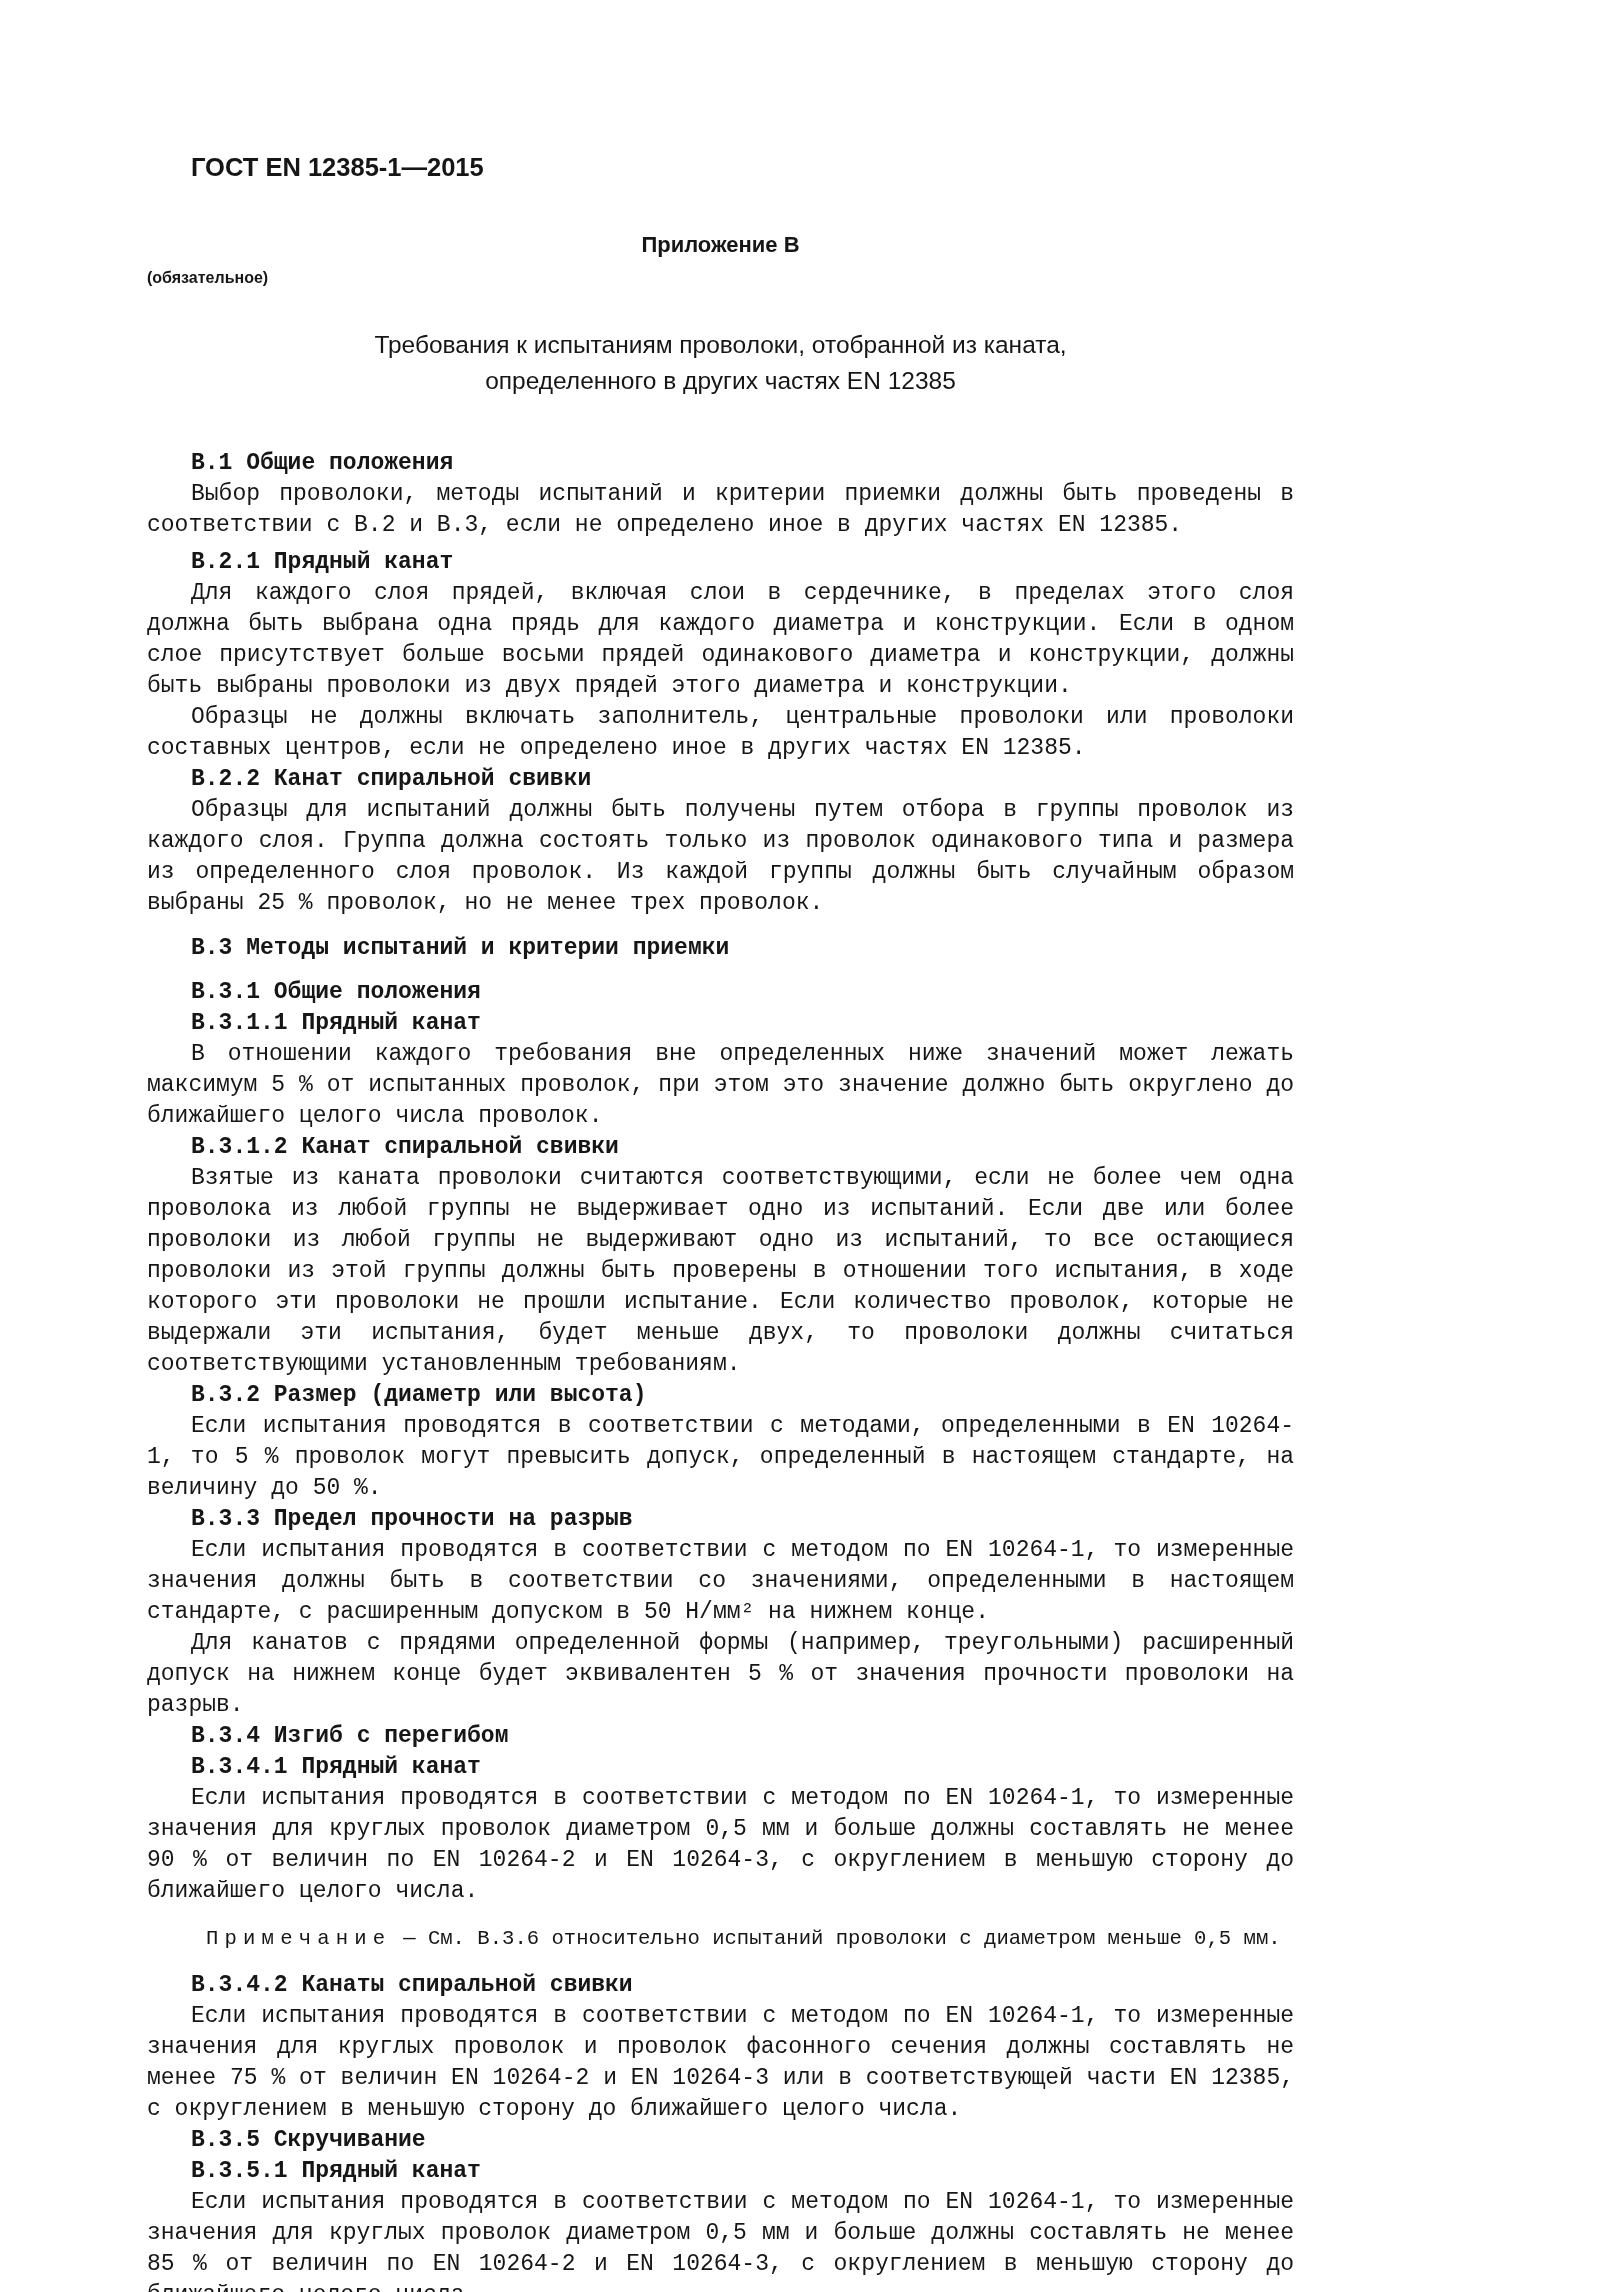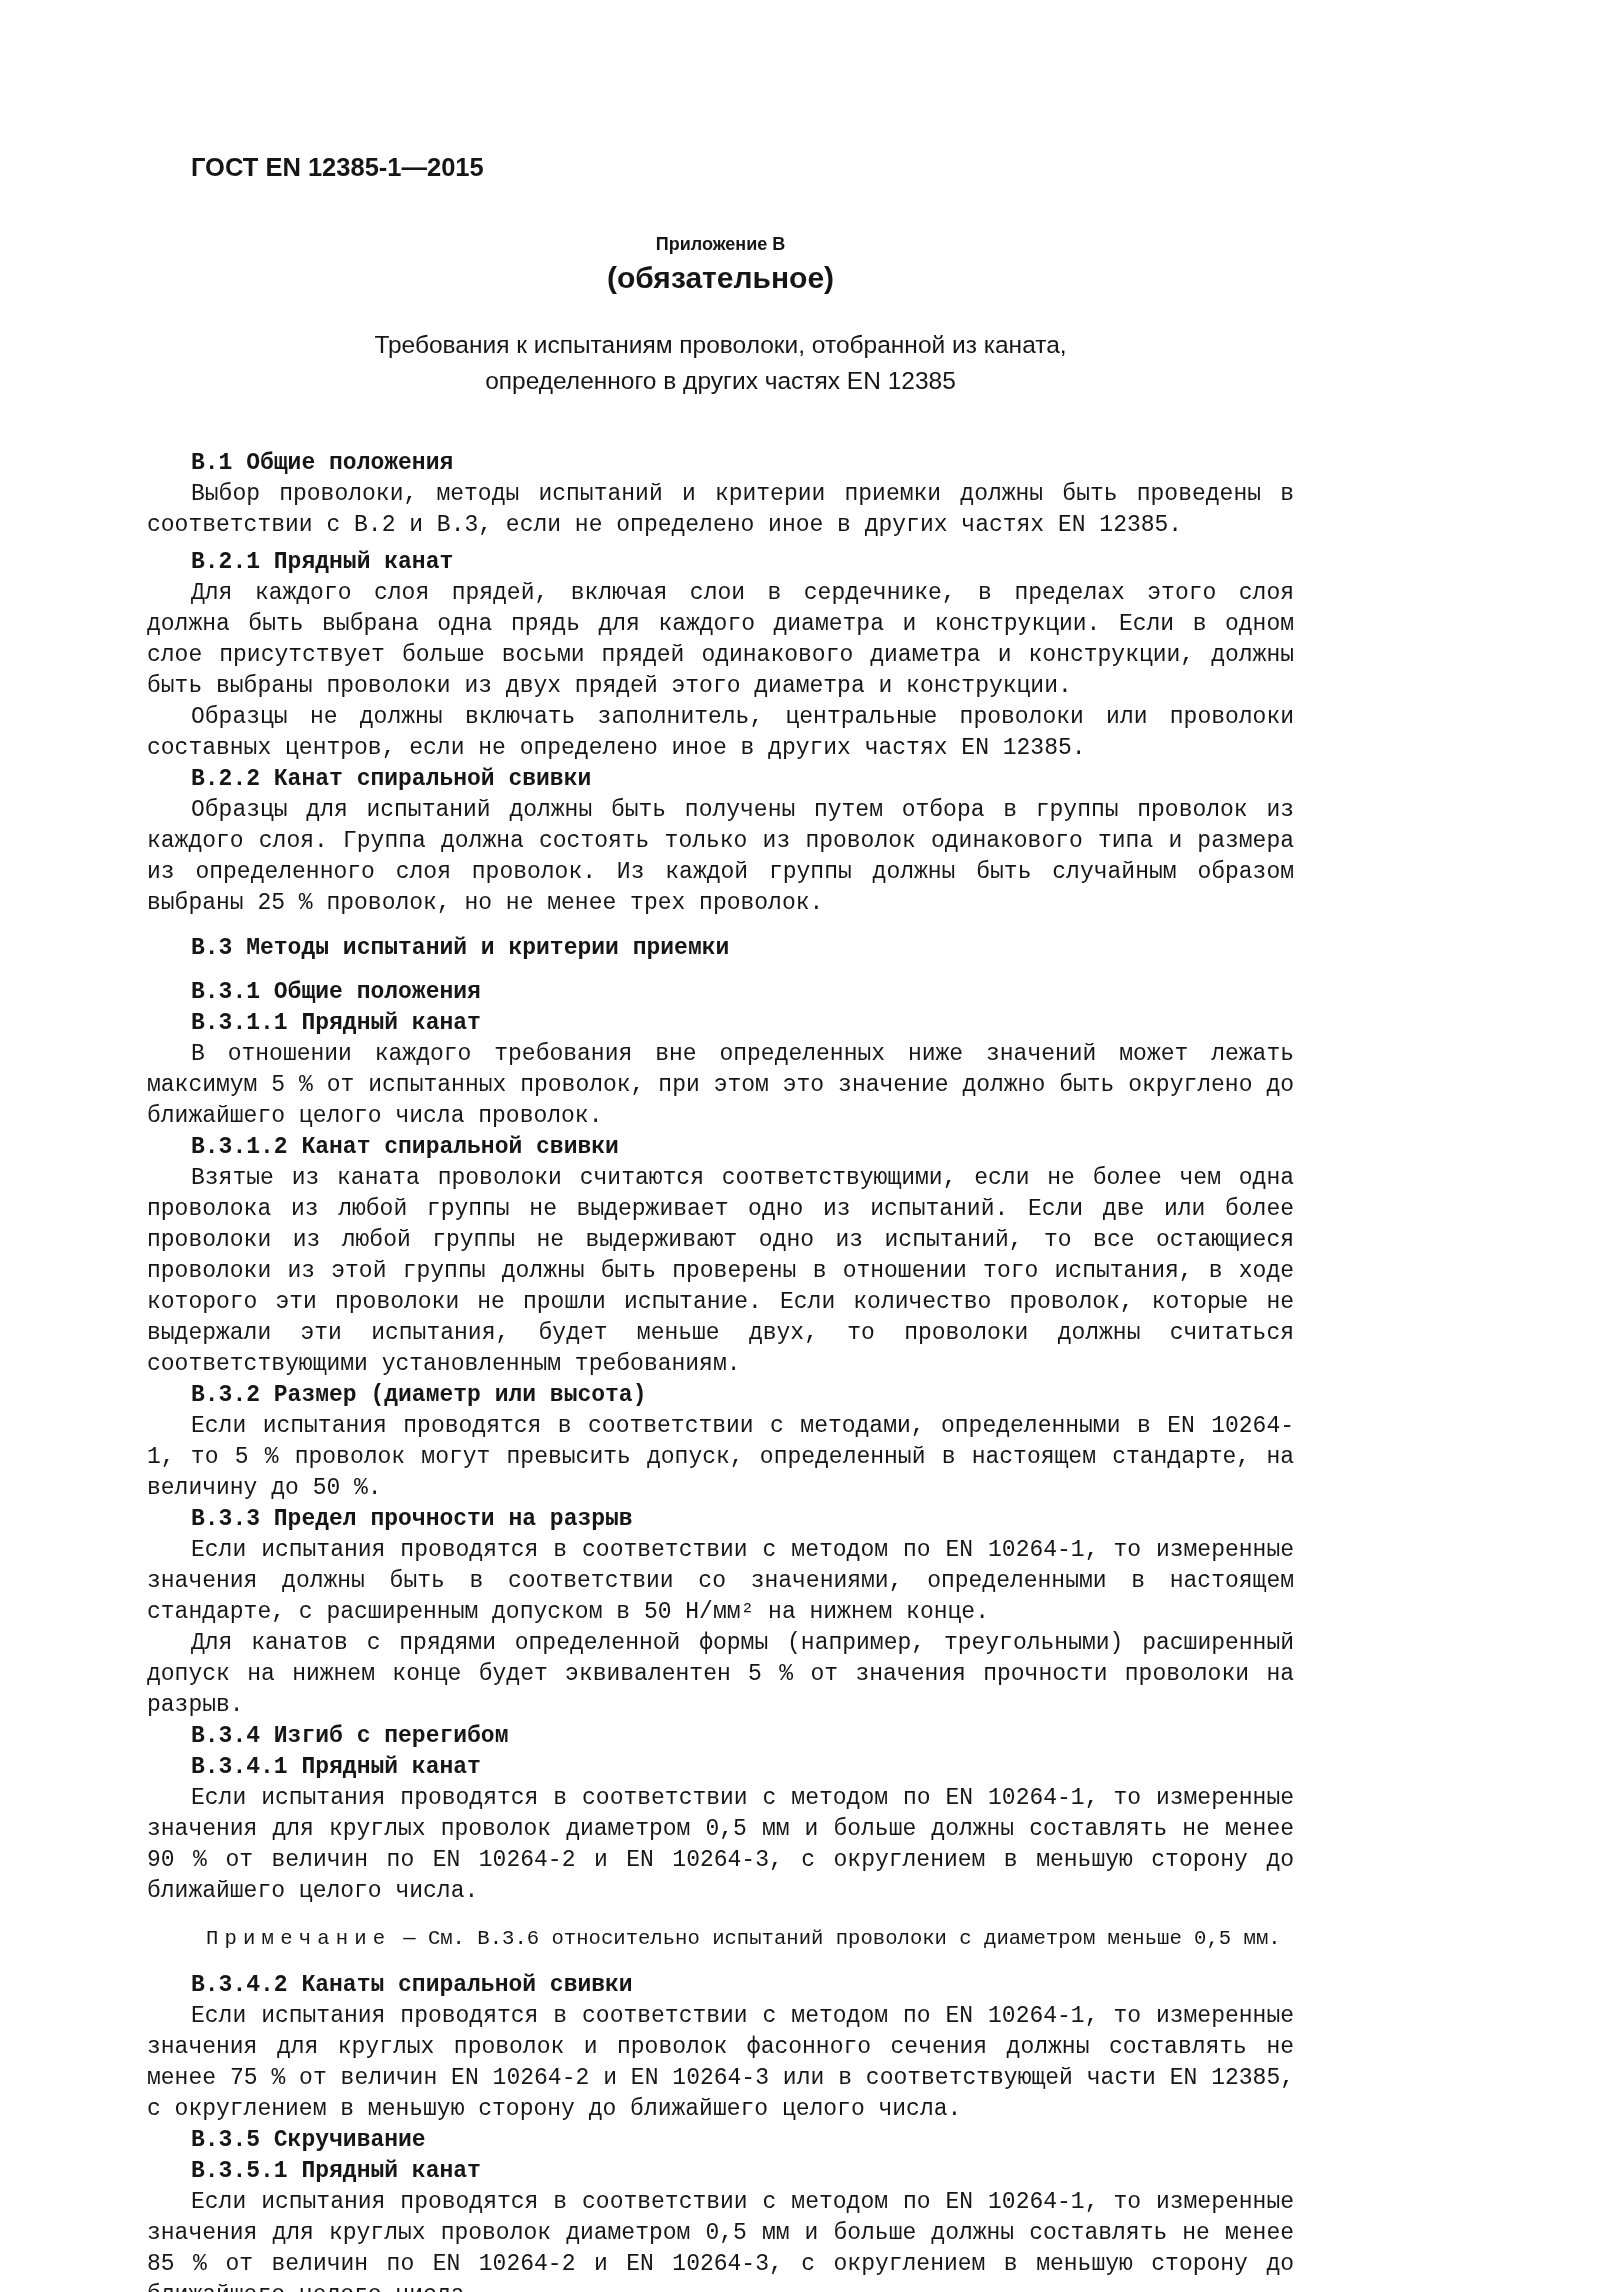--- a/index.html
+++ b/index.html
@@ -23,7 +23,7 @@
   .appendix-label {
     text-align: center;
     font-weight: bold;
-    font-size: 18px;
+    font-size: 22px;
     line-height: 33px;
     margin-top: 45px;
   }

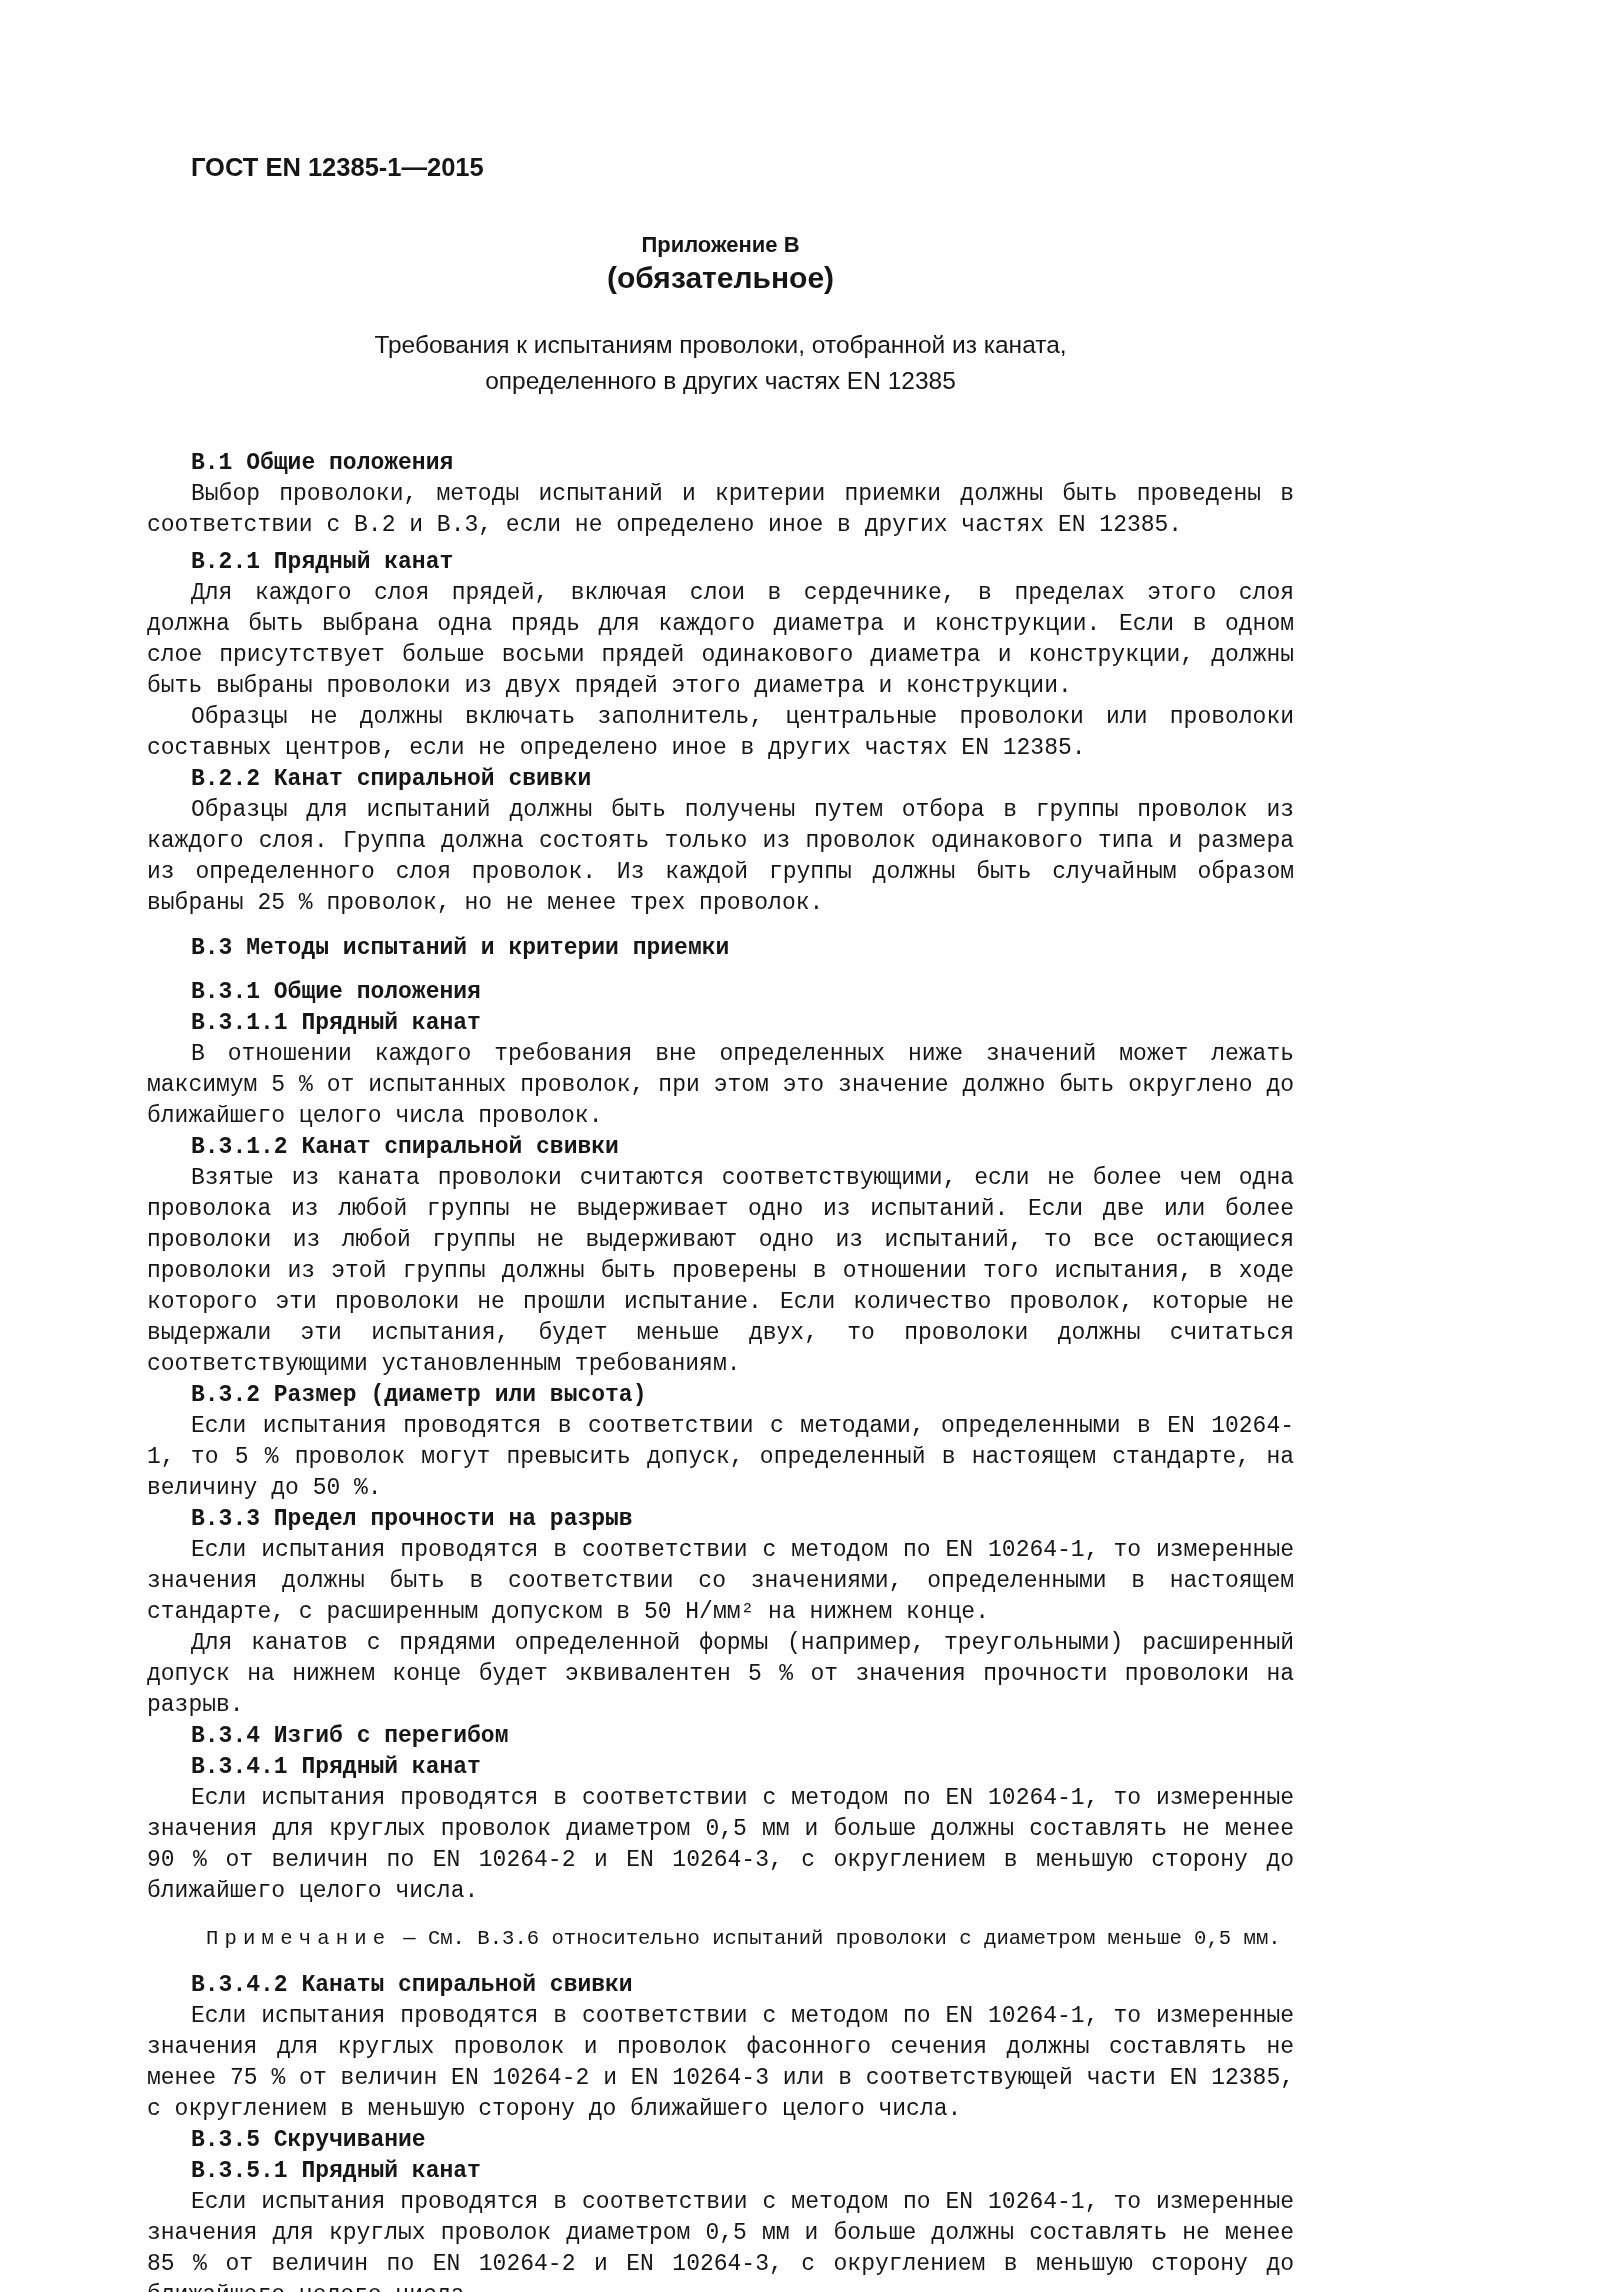--- a/index.html
+++ b/index.html
@@ -28,9 +28,9 @@
     margin-top: 45px;
   }
   .appendix-type {
-    text-align: center;
+    text-align: left;
     font-weight: bold;
-    font-size: 30px;
+    font-size: 16px;
     line-height: 33px;
   }
   .doc-title {

